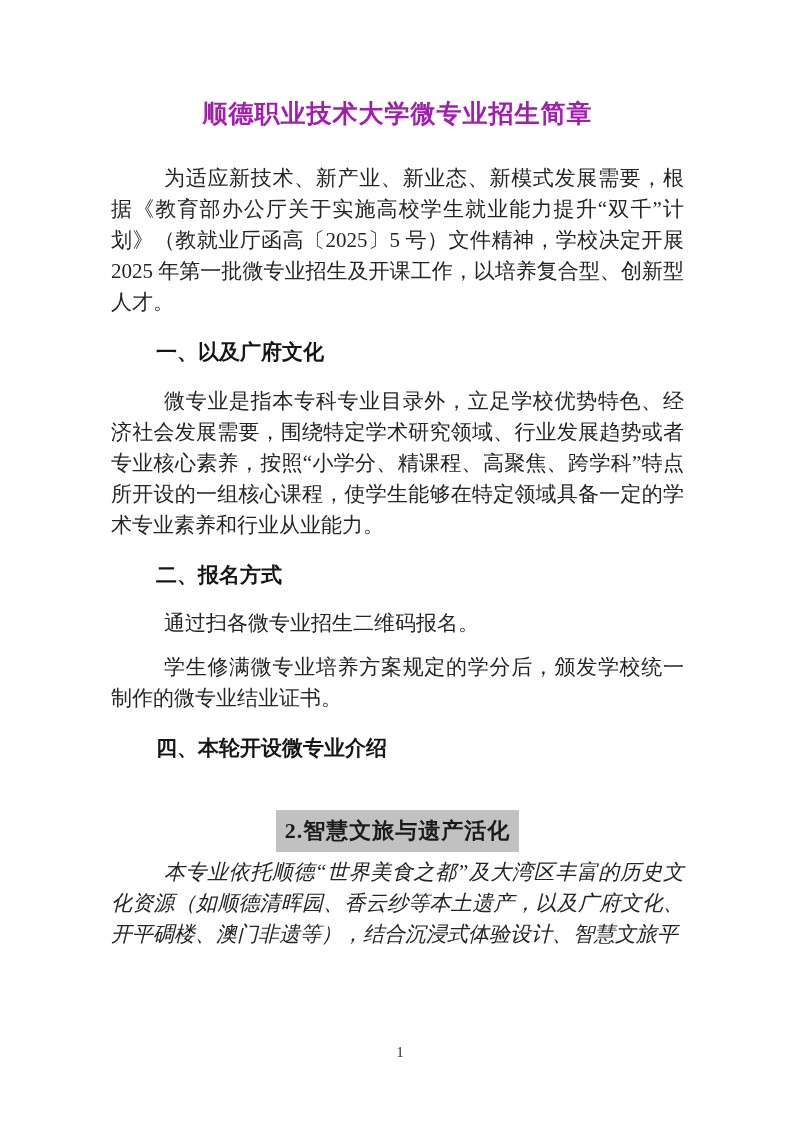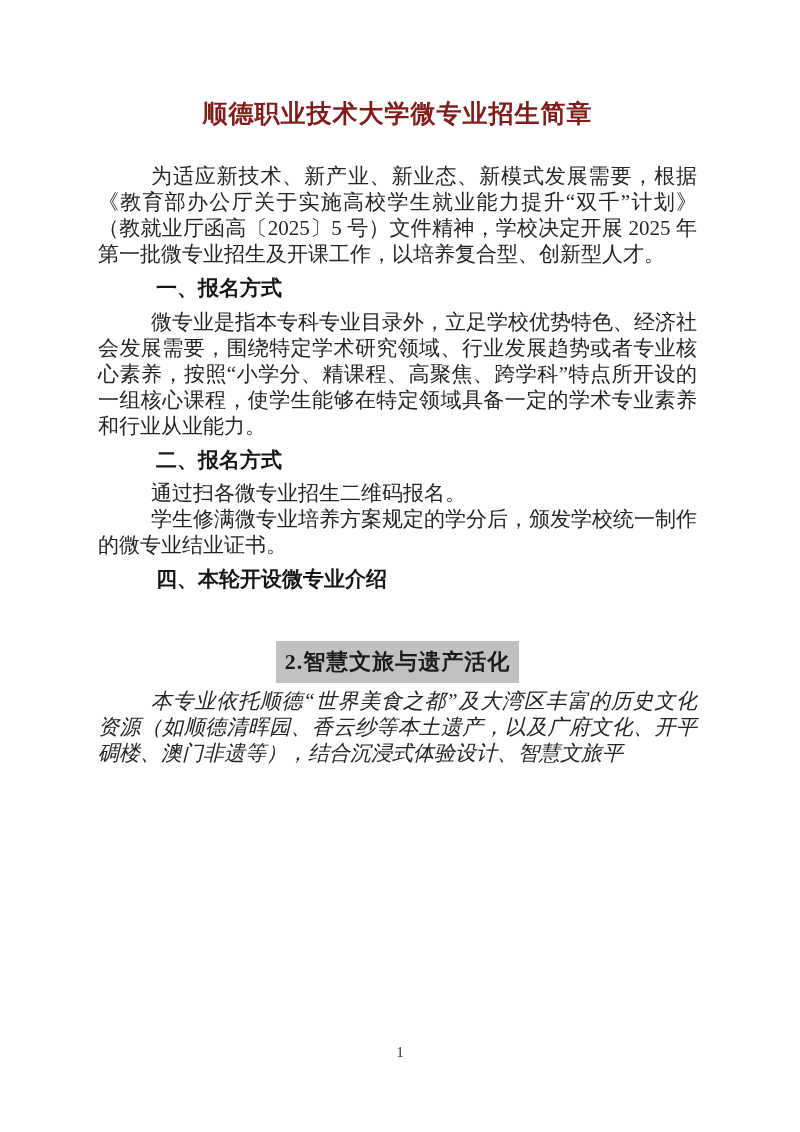--- a/index.html
+++ b/index.html
@@ -23,7 +23,7 @@
     text-align: center;
     font-size: 25px;
     font-weight: bold;
-    color: #7f1d1d;
+    color: #a21caf;
     line-height: 44px;
     margin: 0 0 27px 0;
     letter-spacing: 1px;

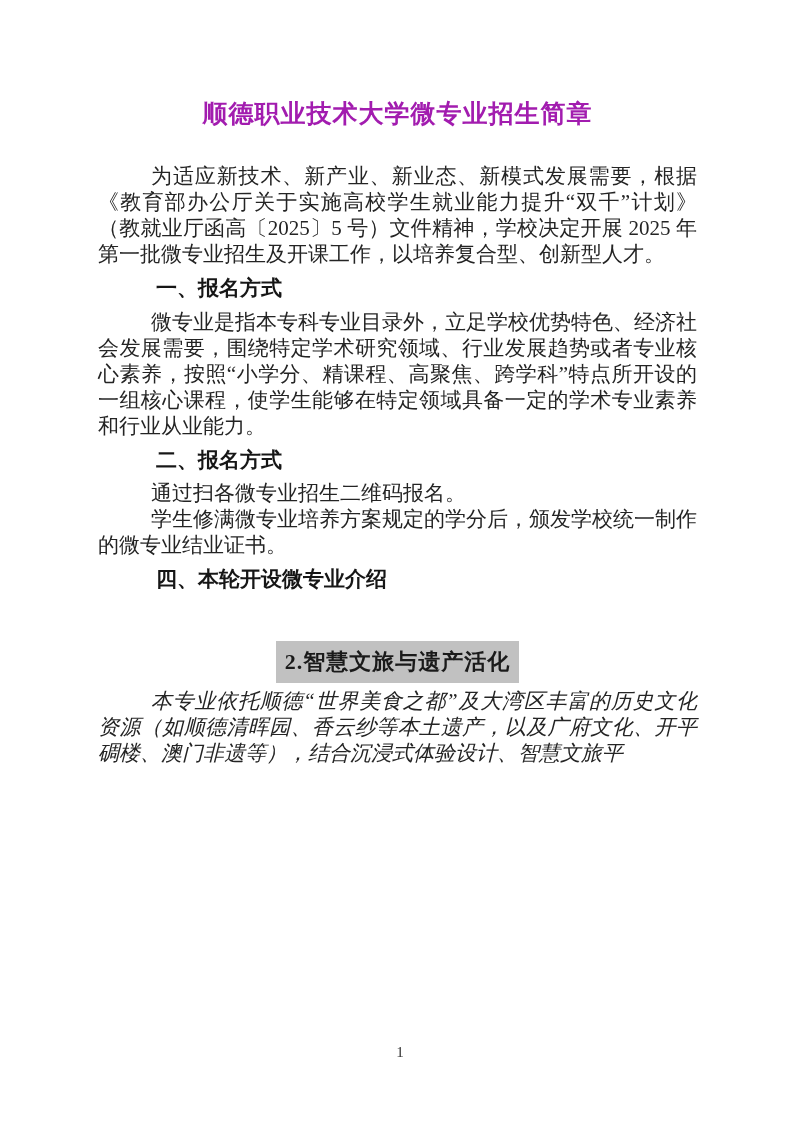--- a/index.html
+++ b/index.html
@@ -30,11 +30,11 @@
   }
   .para {
     font-size: 21px;
-    line-height: 26px;
+    line-height: 31px;
     text-align: justify;
     text-justify: inter-ideograph;
     text-indent: 53px;
-    margin: 0;
+    margin: 13px;
   }
   .sec-heading {
     font-family: "Liberation Sans", "DejaVu Sans", sans-serif;

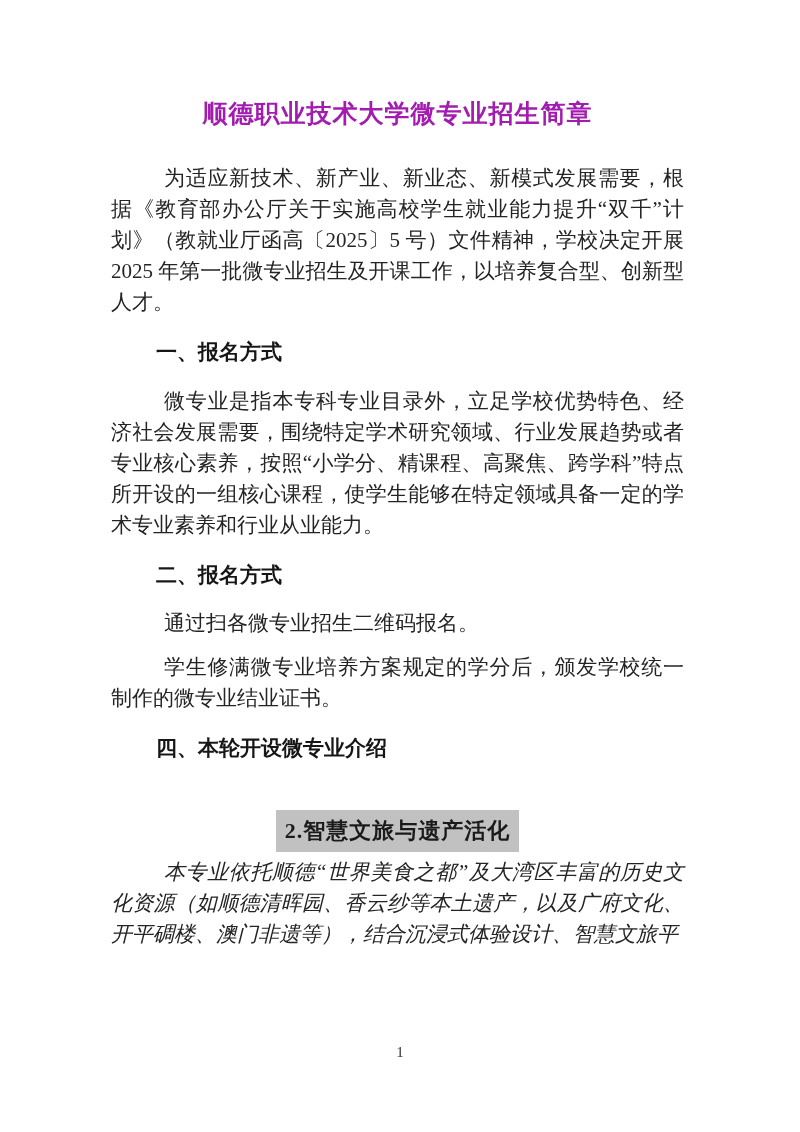--- a/index.html
+++ b/index.html
@@ -85,7 +85,7 @@
 
     <p class="para">为适应新技术、新产业、新业态、新模式发展需要，根据《教育部办公厅关于实施高校学生就业能力提升“双千”计划》（教就业厅函高〔2025〕5 号）文件精神，学校决定开展 2025 年第一批微专业招生及开课工作，以培养复合型、创新型人才。</p>
 
-    <h2 class="sec-heading">一、报名方式</h2>
+    <h2 class="sec-heading">一、以及广府文化</h2>
     <p class="para">微专业是指本专科专业目录外，立足学校优势特色、经济社会发展需要，围绕特定学术研究领域、行业发展趋势或者专业核心素养，按照“小学分、精课程、高聚焦、跨学科”特点所开设的一组核心课程，使学生能够在特定领域具备一定的学术专业素养和行业从业能力。</p>
 
     <h2 class="sec-heading">二、报名方式</h2>

